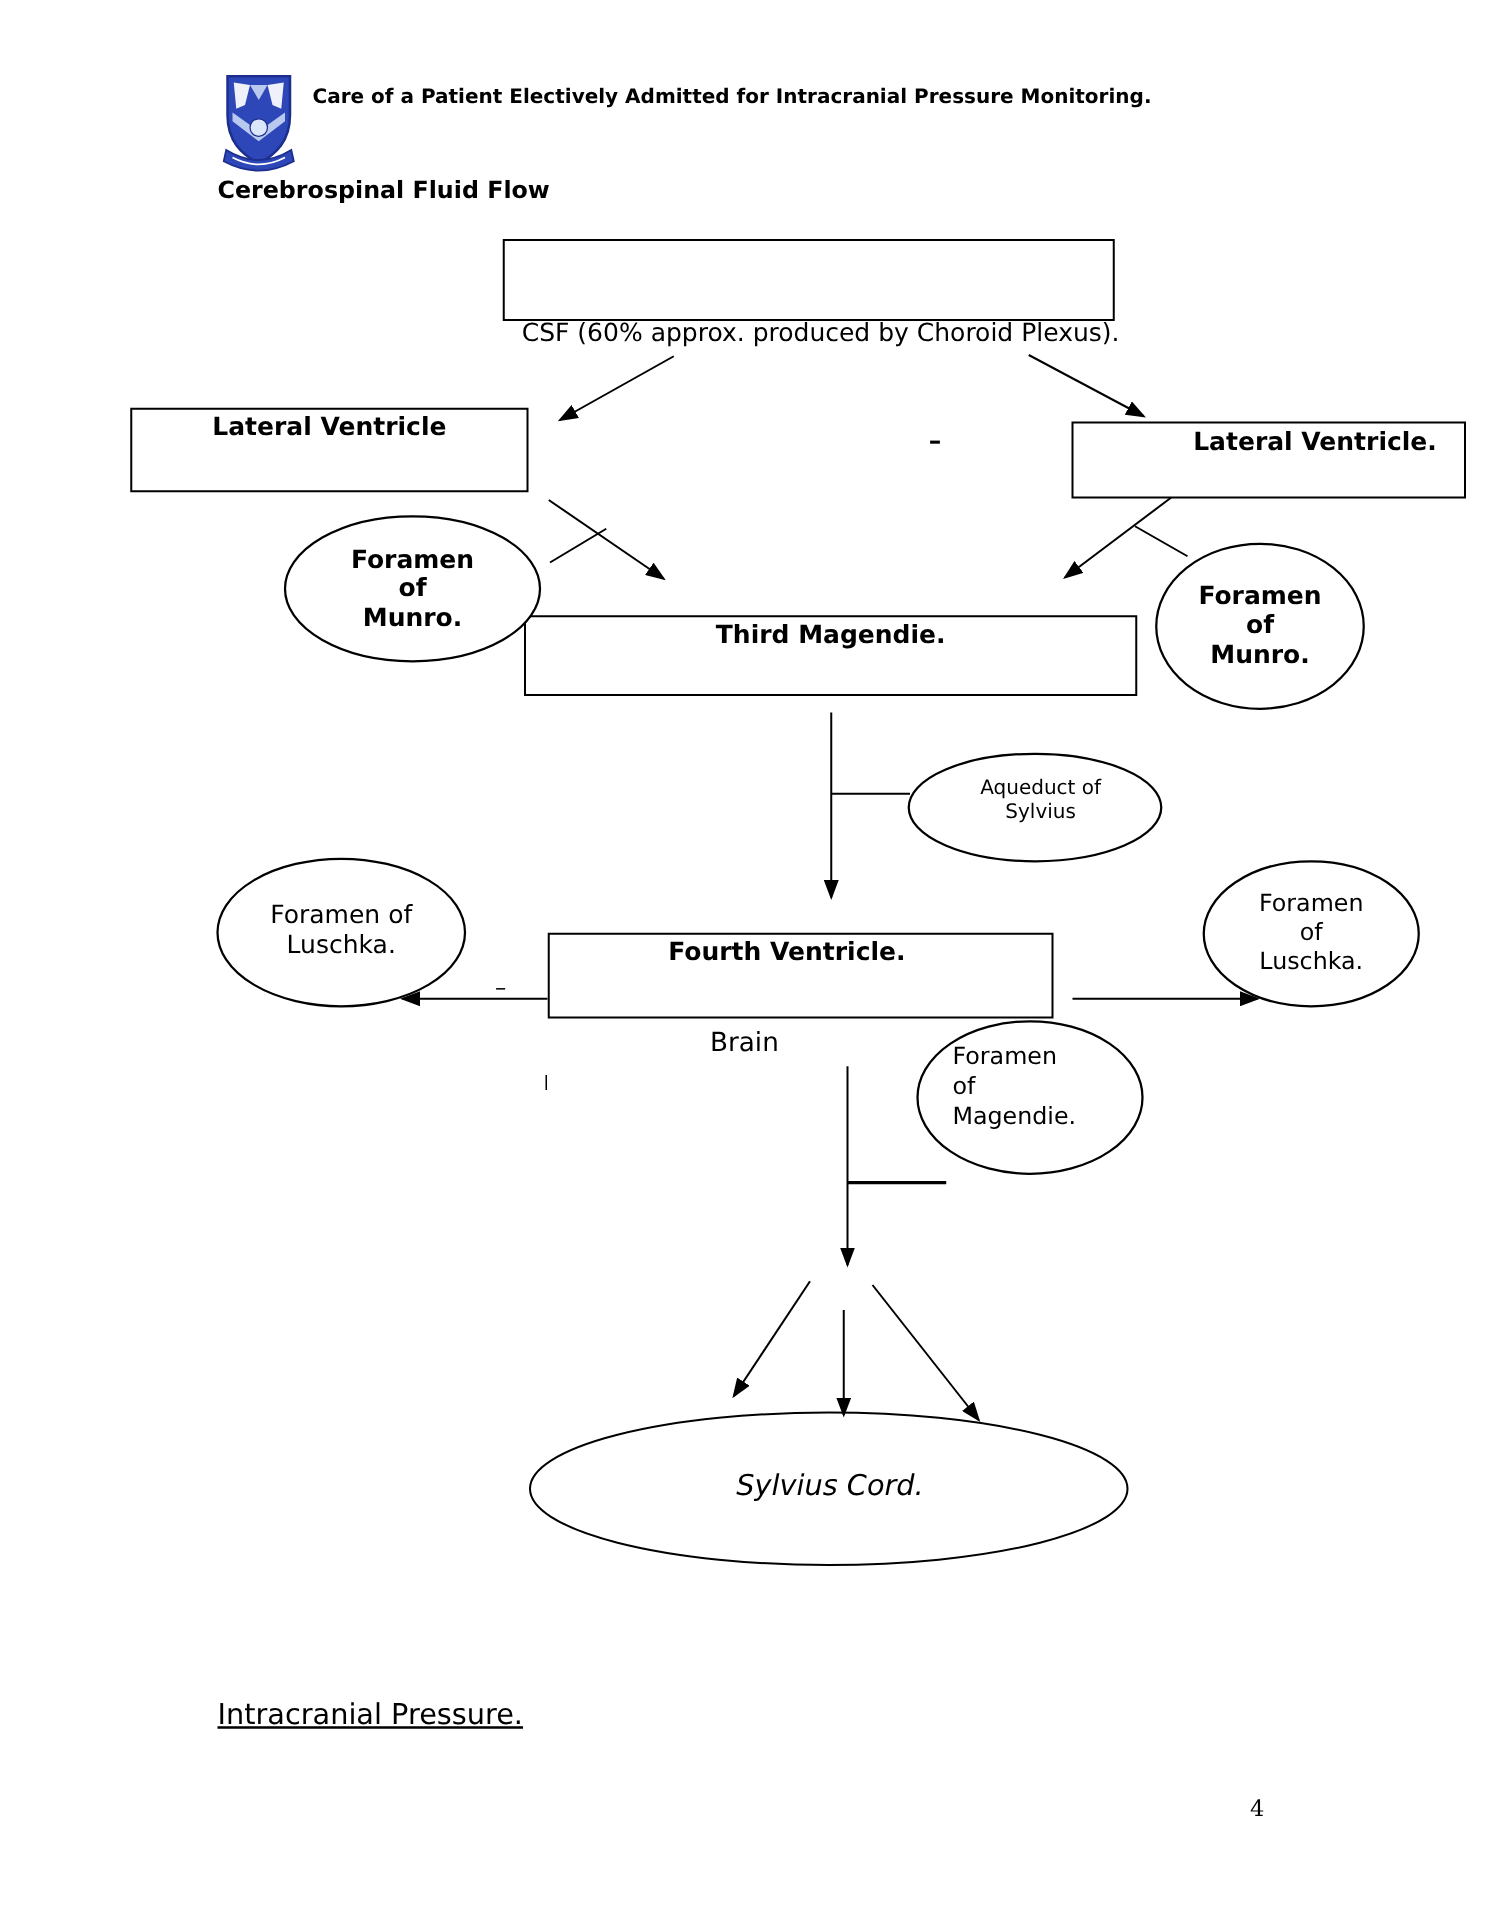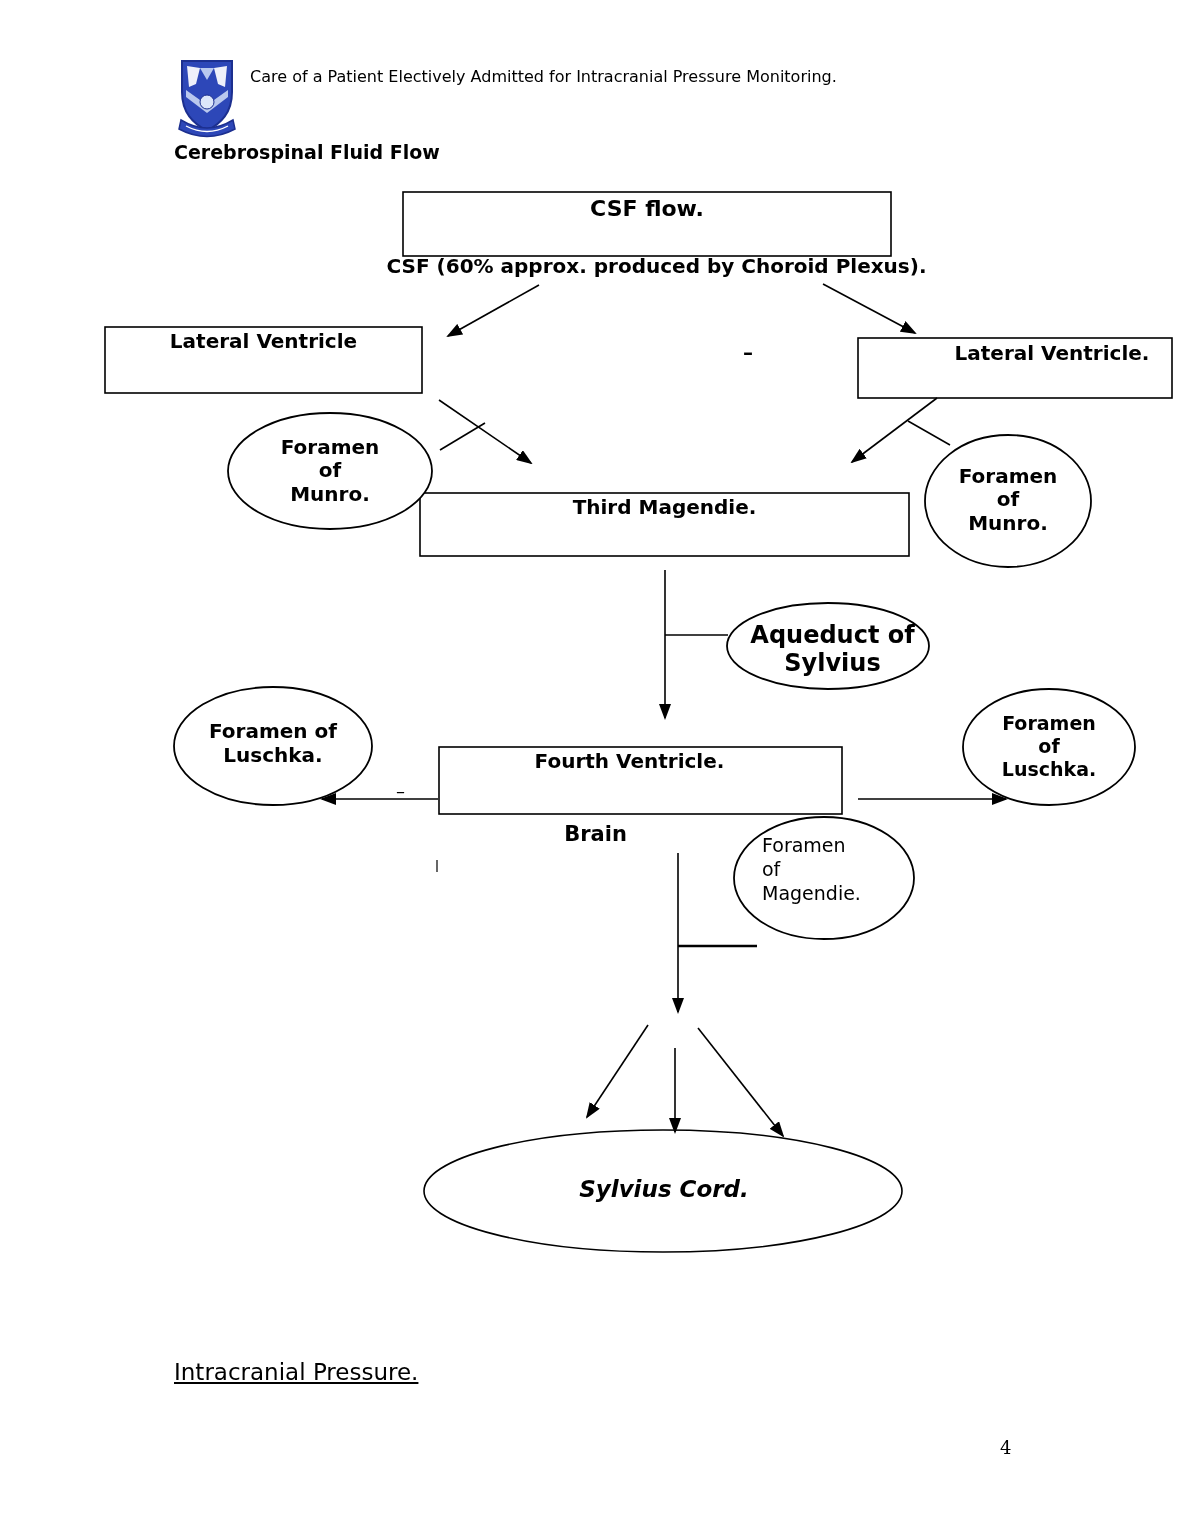--- a/index.html
+++ b/index.html
@@ -75,7 +75,7 @@
     <path d="M8,68 q21,11 42,0" stroke="#ffffff" stroke-width="1.4" fill="none"></path>
   </svg>
 
-  <div class="txt z3" style="left:250px;top:68px;font-size:16px;">Care of a Patient Electively Admitted for Intracranial Pressure Monitoring.</div>
+  <div class="txt z3" style="left:250px;top:68px;font-size:16px;font-weight:bold;">Care of a Patient Electively Admitted for Intracranial Pressure Monitoring.</div>
 
   <div class="txt z3 bold" style="left:174px;top:141px;font-size:19px;">Cerebrospinal Fluid Flow</div>
 

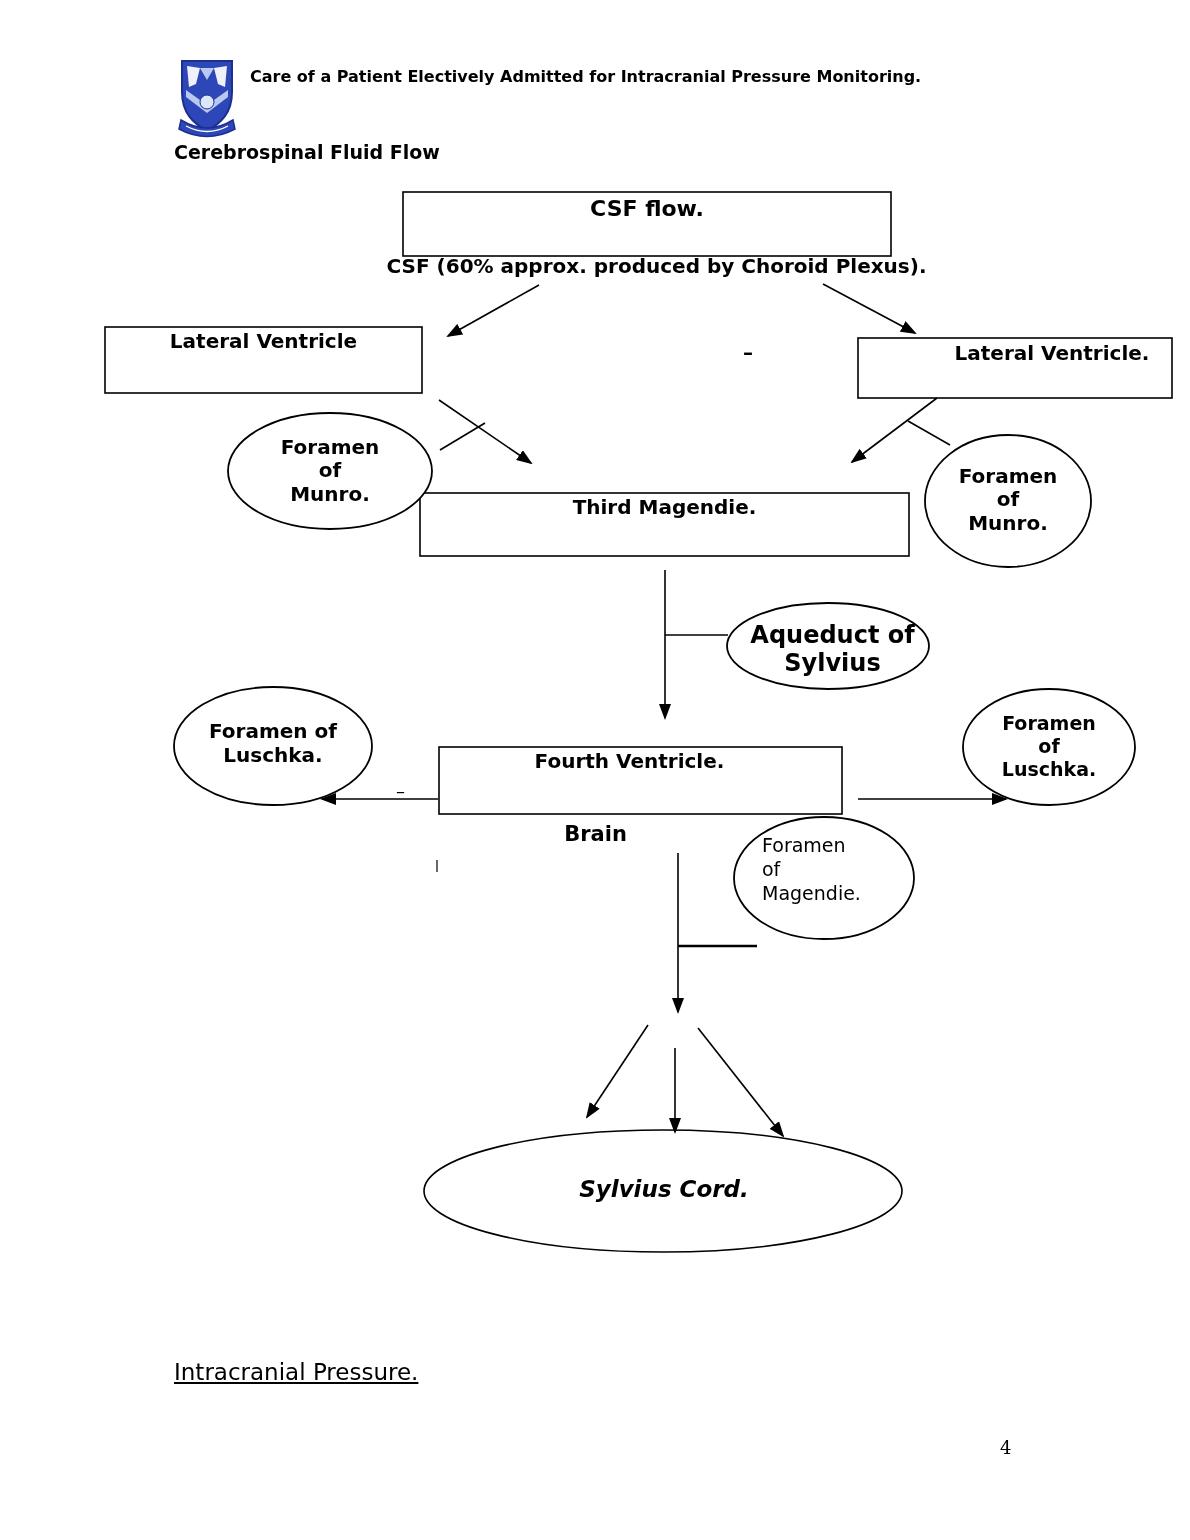--- a/index.html
+++ b/index.html
@@ -79,7 +79,6 @@
 
   <div class="txt z3 bold" style="left:174px;top:141px;font-size:19px;">Cerebrospinal Fluid Flow</div>
 
-  <div class="txt z3 bold center" style="left:403px;top:196px;width:488px;font-size:22px;">CSF flow.</div>
 
   <div class="txt z3 center" style="left:368px;top:255px;width:577px;font-size:20px;">CSF (60% approx. produced by Choroid Plexus).</div>
 

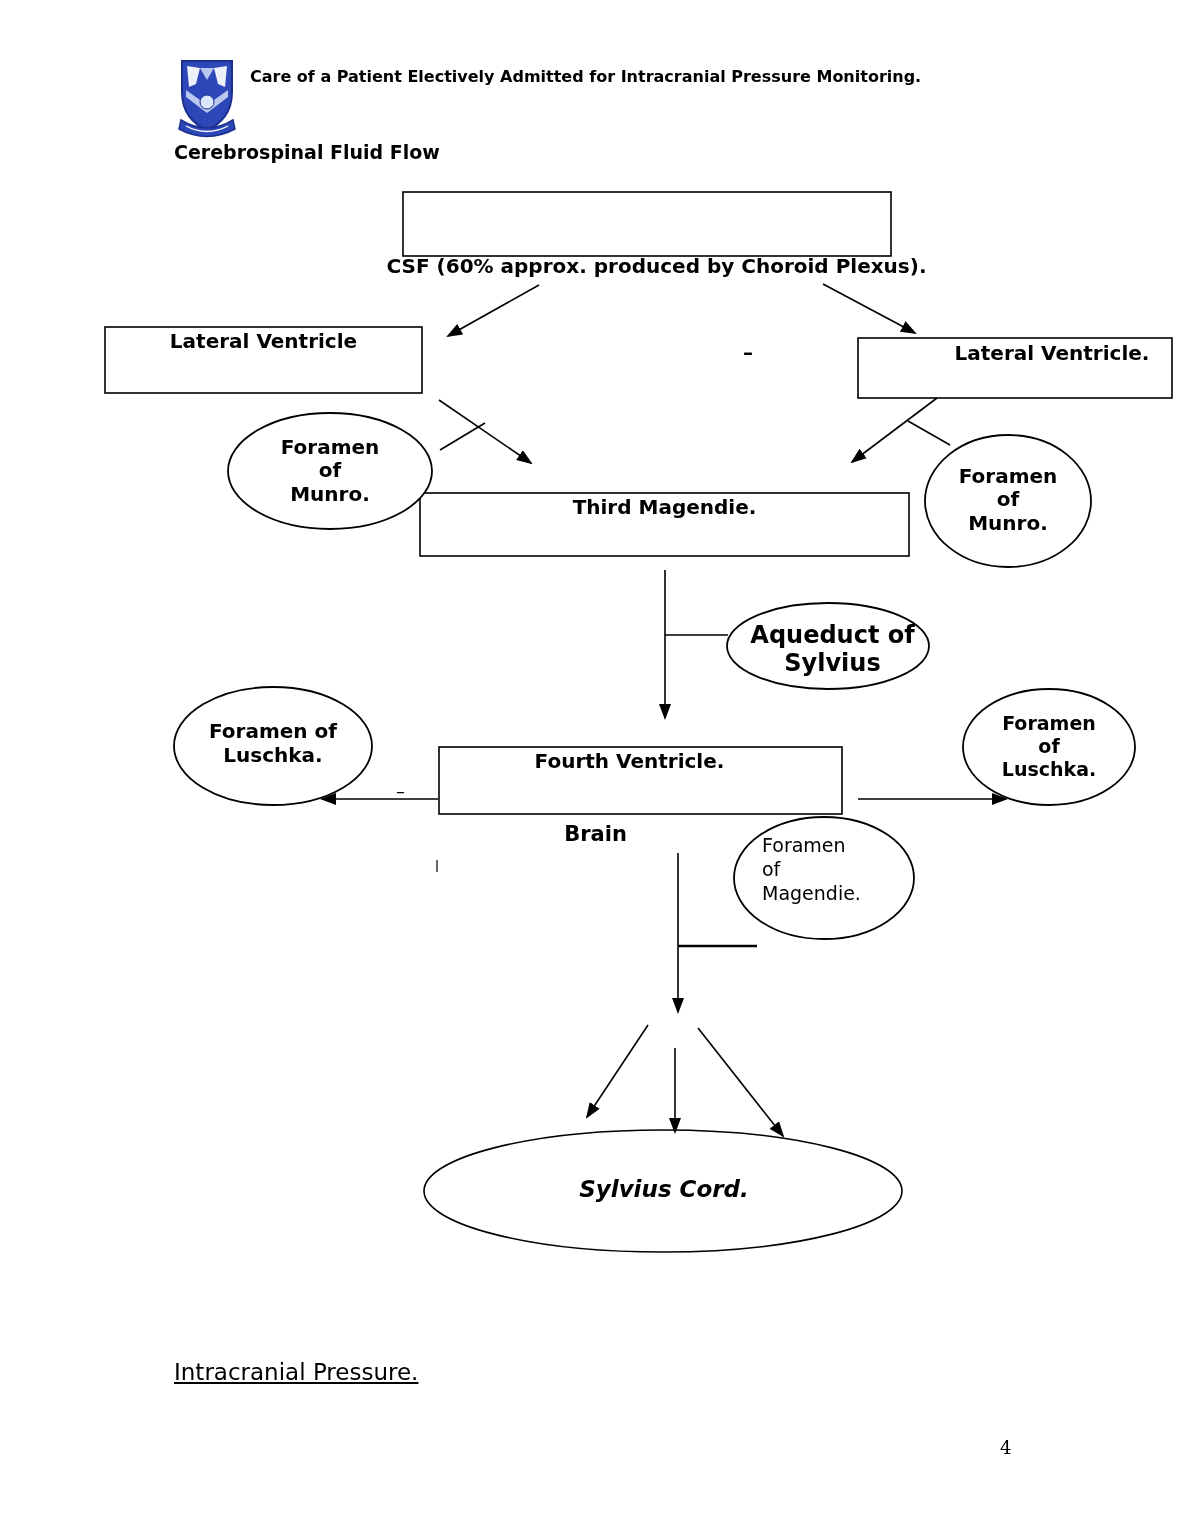--- a/index.html
+++ b/index.html
@@ -7,7 +7,7 @@
        font-family:"DejaVu Sans",sans-serif;color:#000;}
   .page{position:absolute;inset:0;width:1190px;height:1540px;background:#fff;overflow:hidden;}
   .txt{position:absolute;white-space:pre-line;line-height:1.18;}
-  .center{text-align:center;font-weight:bold;}
+  .center{text-align:center;}
   .bold{font-weight:bold;}
   .z1{z-index:1;}
   .z3{z-index:3;}

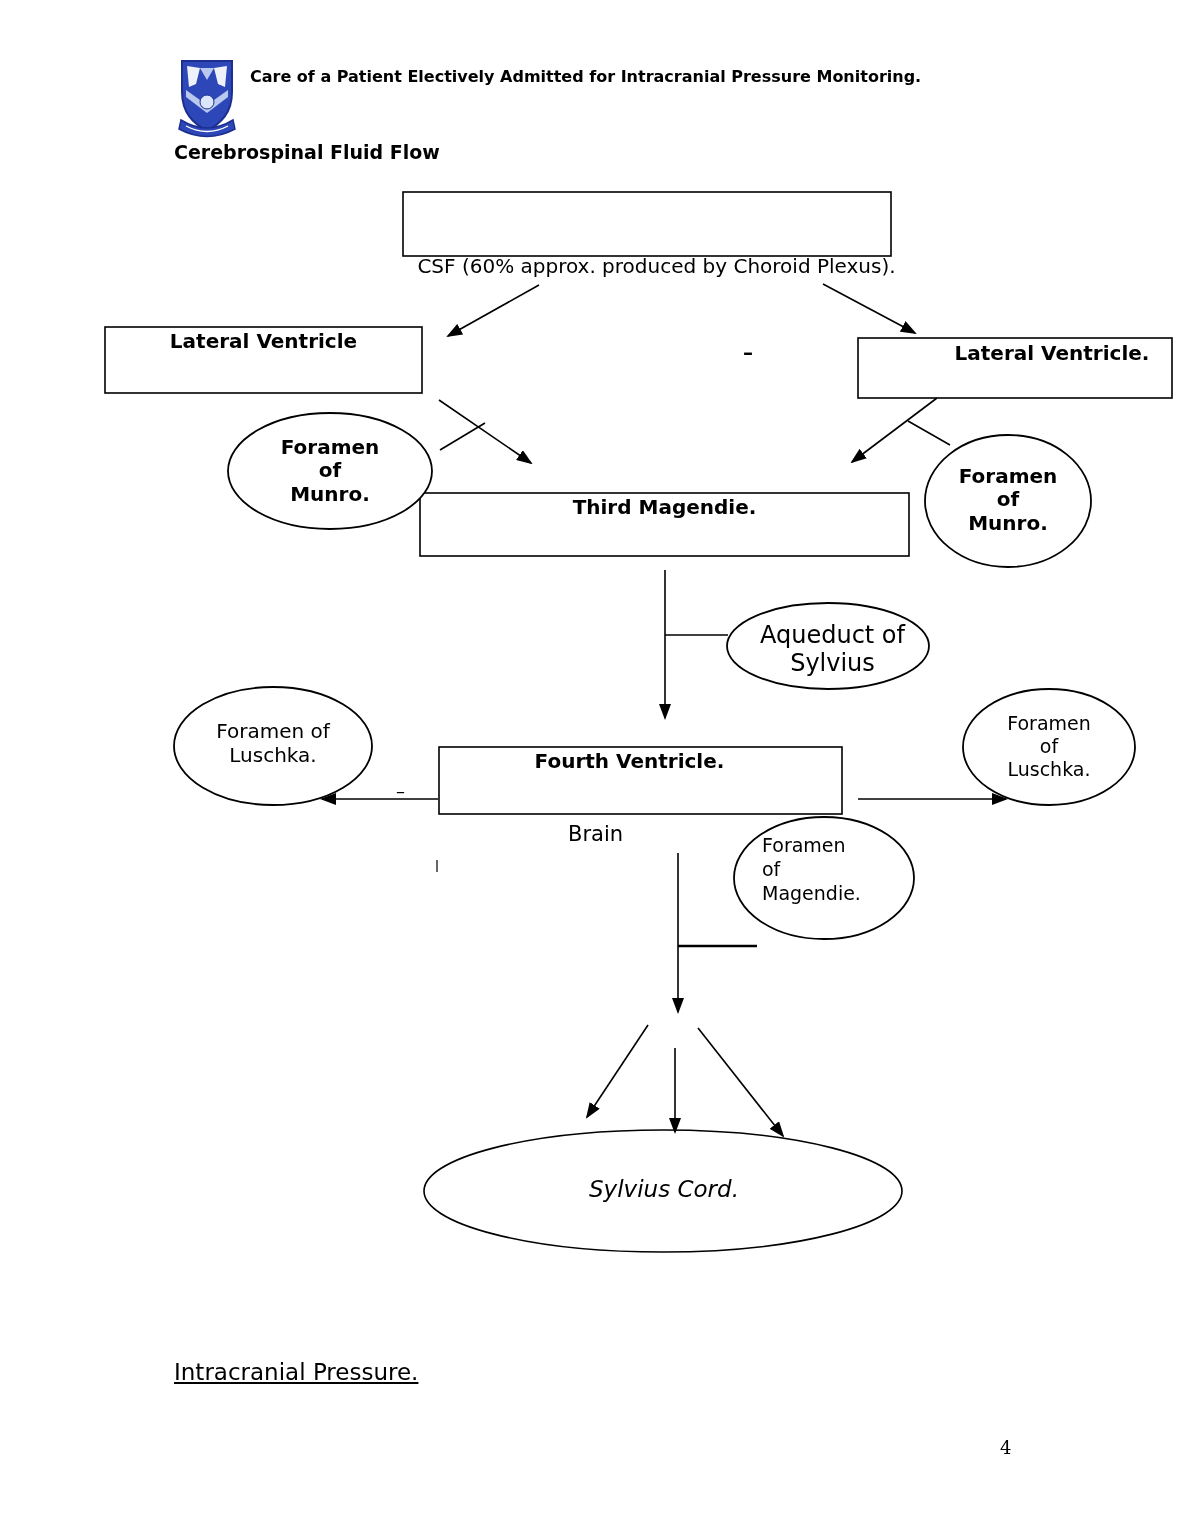--- a/index.html
+++ b/index.html
@@ -98,7 +98,7 @@
 
   <div class="txt z3 bold center" style="left:420px;top:496px;width:489px;font-size:20px;">Third Magendie.</div>
 
-  <div class="txt z3 center" style="left:728px;top:621px;width:209px;font-size:24px;">Aqueduct of
+  <div class="txt z3 center" style="left:728px;top:621px;width:209px;font-size:16px;">Aqueduct of
 Sylvius</div>
 
   <div class="txt z3 center" style="left:173px;top:720px;width:200px;font-size:20px;">Foramen of

